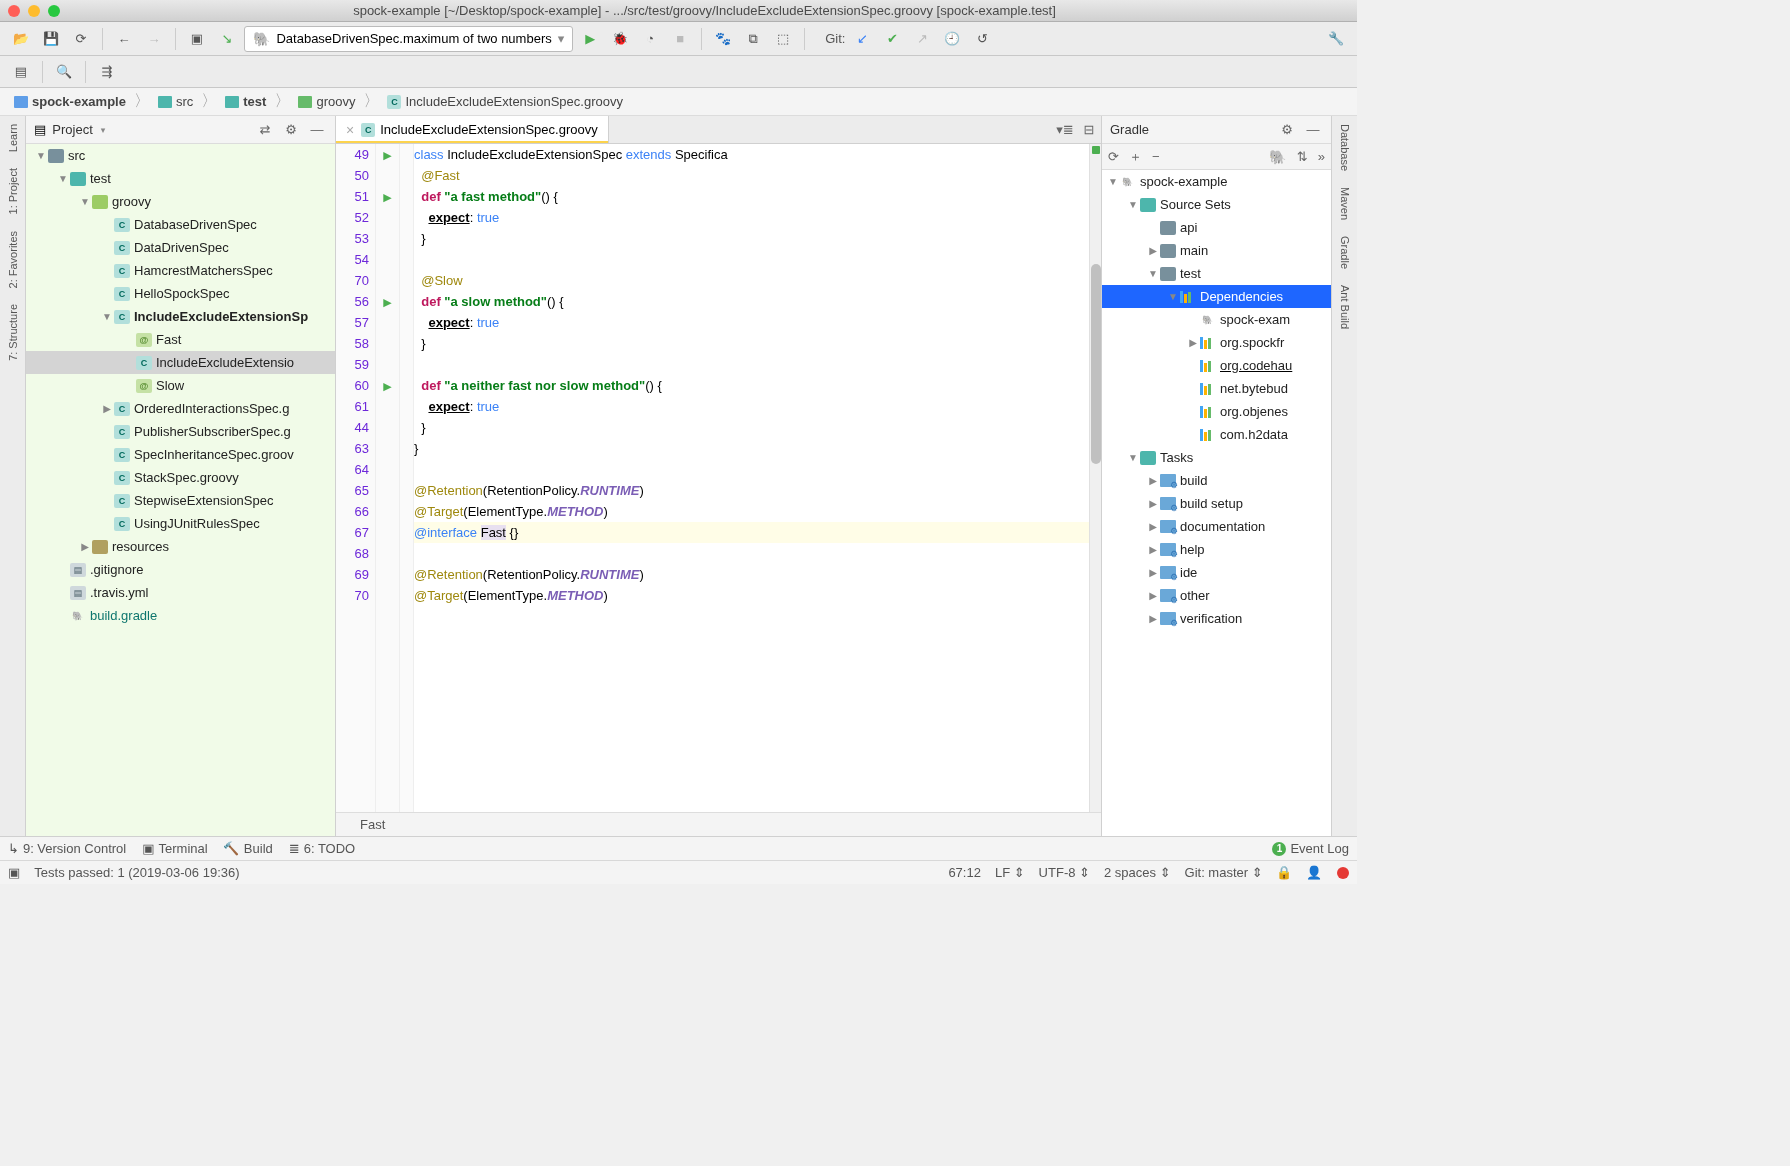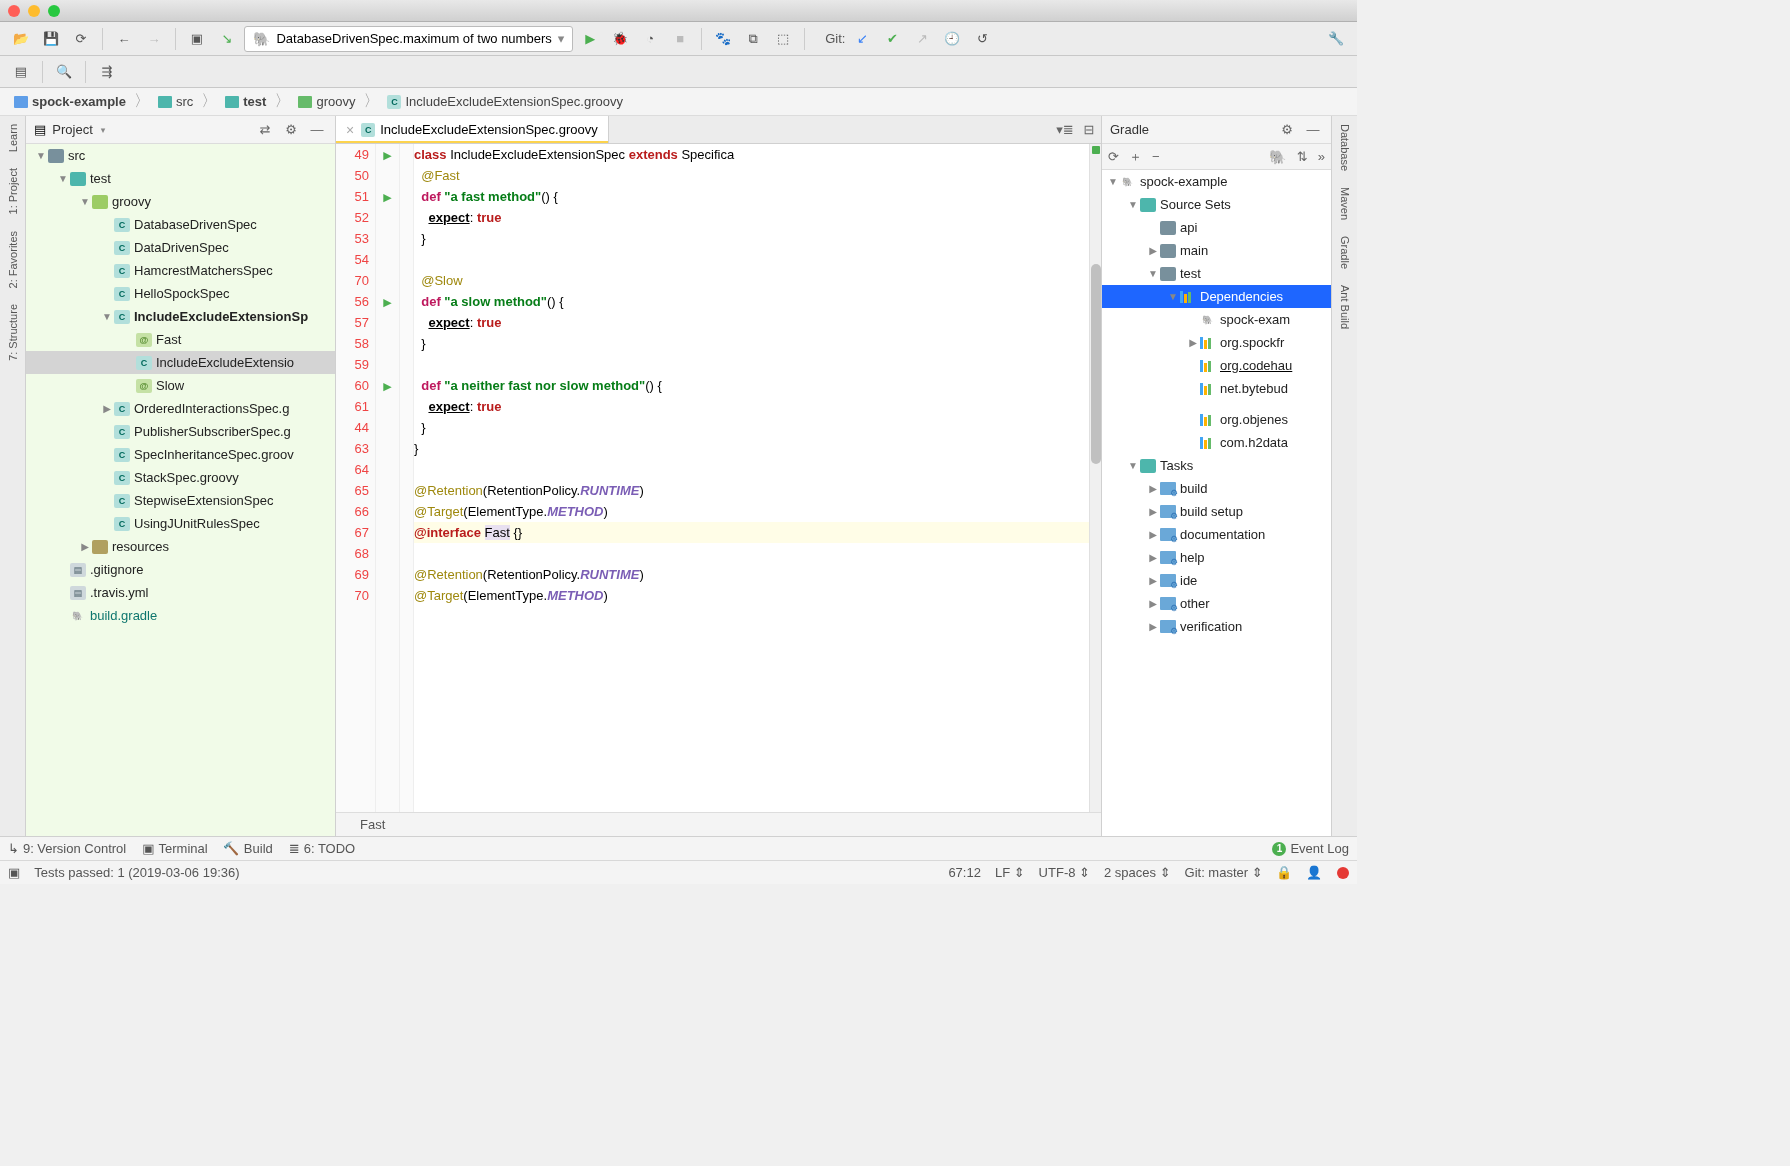--- a/index.html
+++ b/index.html
@@ -143,6 +143,7 @@
     <div class="tl yellow"></div>
     <div class="tl green"></div>
   </div>
+  <div class="title-text">spock-example [~/Desktop/spock-example] - .../src/test/groovy/IncludeExcludeExtensionSpec.groovy [spock-example.test]</div>
 </div>
 
 <div class="toolbar">

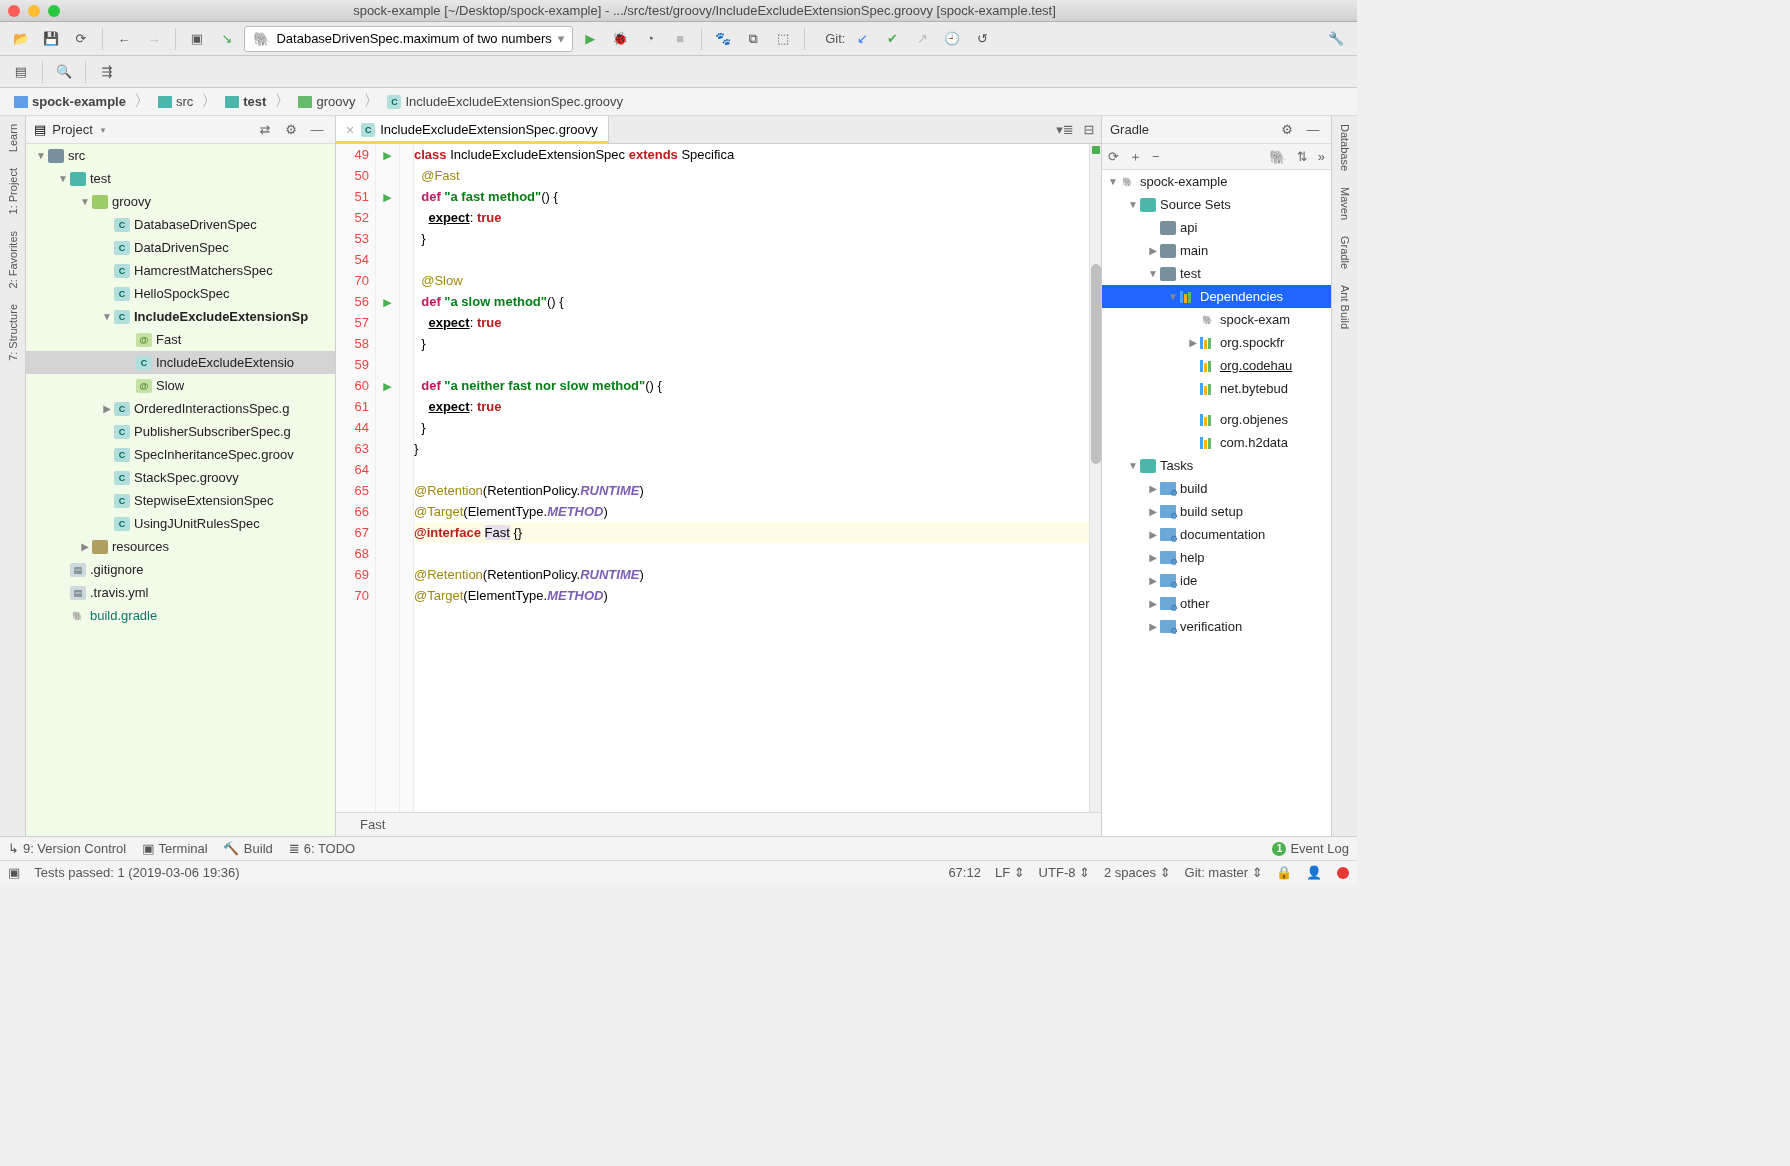--- a/index.html
+++ b/index.html
@@ -78,7 +78,7 @@
 .editor-tabs .rbtn { width: 24px; display: flex; align-items: center; justify-content: center; color: #666; cursor: pointer; }
 
 .editor-body { flex: 1; display: flex; overflow: hidden; font-family: "Menlo", "Consolas", monospace; font-size: 13px; position: relative; }
-.gutter-ln { width: 40px; background: #fafafa; color: #ef4444; text-align: right; padding: 0 6px; border-right: 1px solid #eee; }
+.gutter-ln { width: 40px; background: #fafafa; color: #6d28d9; text-align: right; padding: 0 6px; border-right: 1px solid #eee; }
 .gutter-ic { width: 24px; background: #fafafa; border-right: 1px solid #eee; text-align: center; }
 .gutter-fold { width: 14px; background: #fafafa; border-right: 1px solid #eee; }
 .code-col { flex: 1; background: #fff; overflow: hidden; }

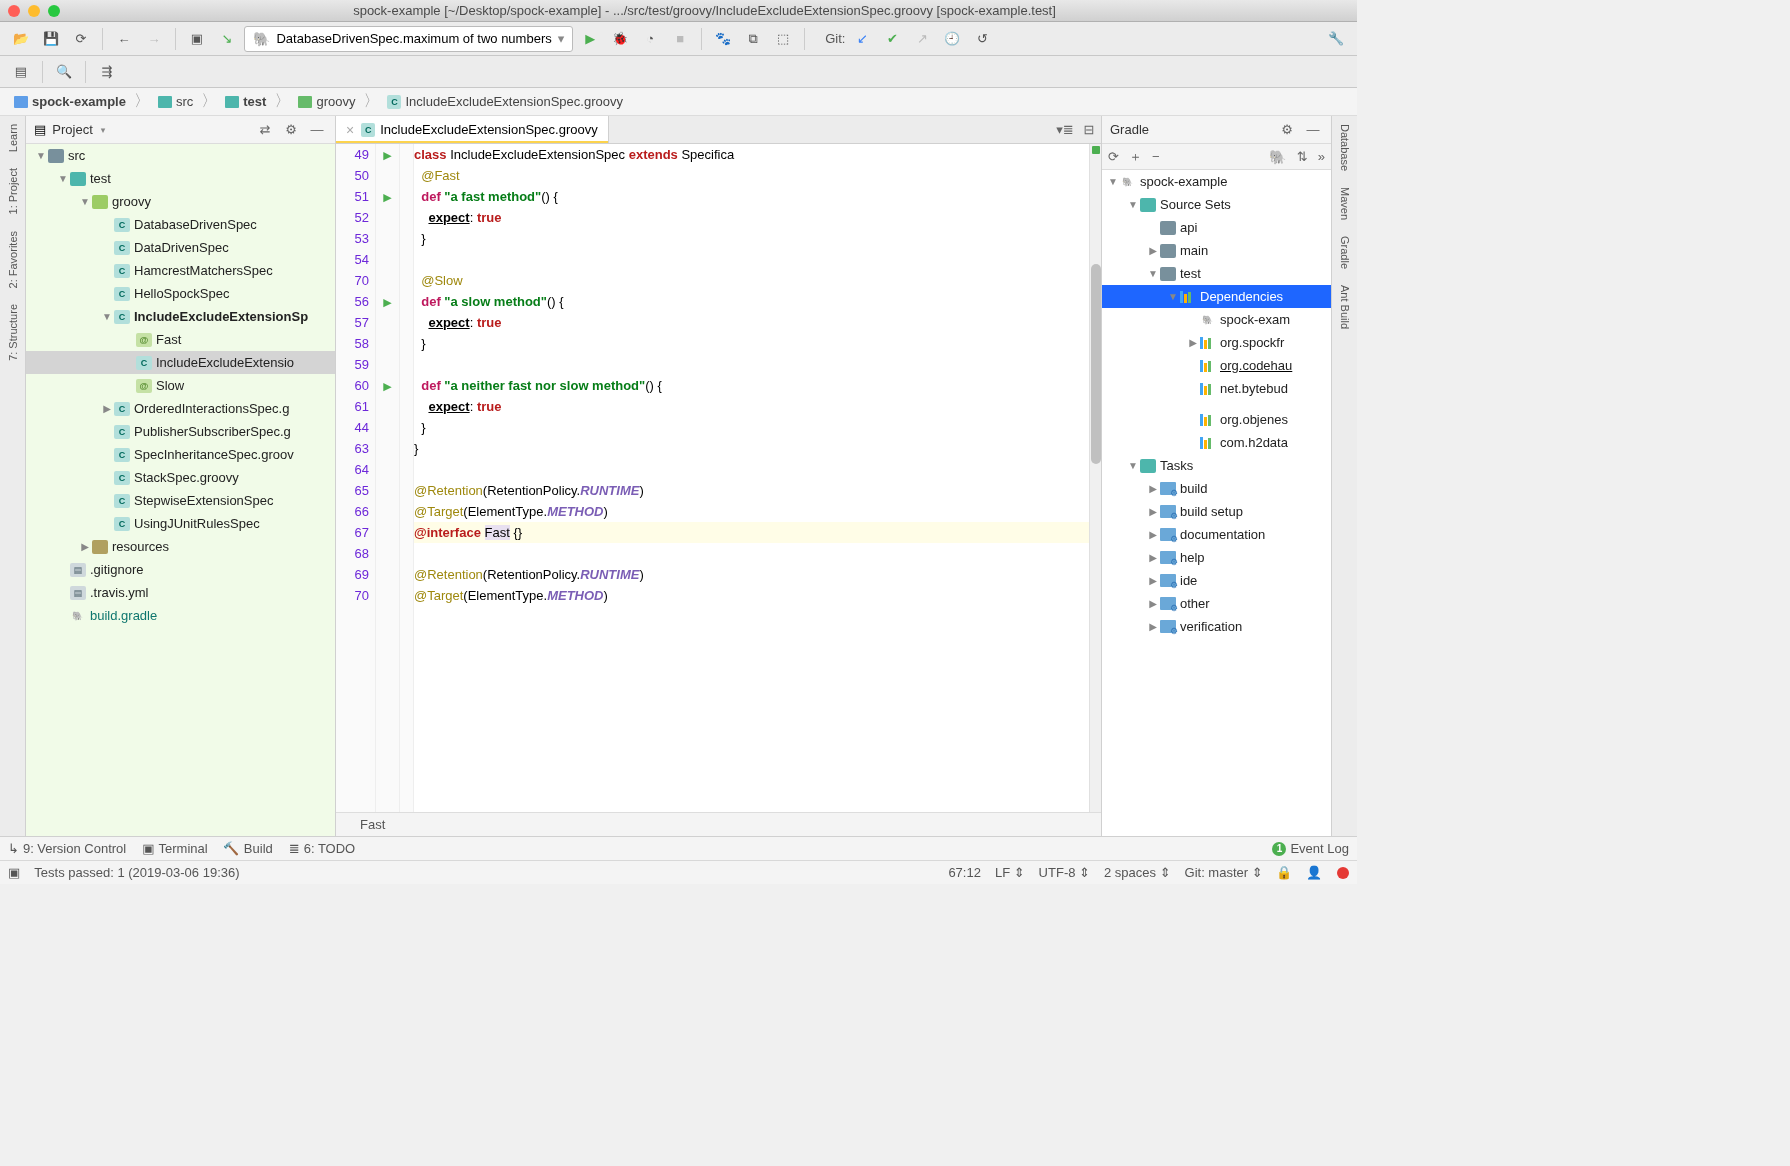--- a/index.html
+++ b/index.html
@@ -85,7 +85,7 @@
 .ln-row { height: 21px; line-height: 21px; }
 .code-row { height: 21px; line-height: 21px; padding-left: 0; white-space: pre; }
 .code-row.hl { background: #fffde7; }
-.kw { color: #b91c1c; font-weight: bold; }
+.kw { color: #3b82f6; font-weight: normal; }
 .def { color: #be185d; font-weight: bold; }
 .str { color: #067d17; font-weight: bold; }
 .anno { color: #9e880d; }

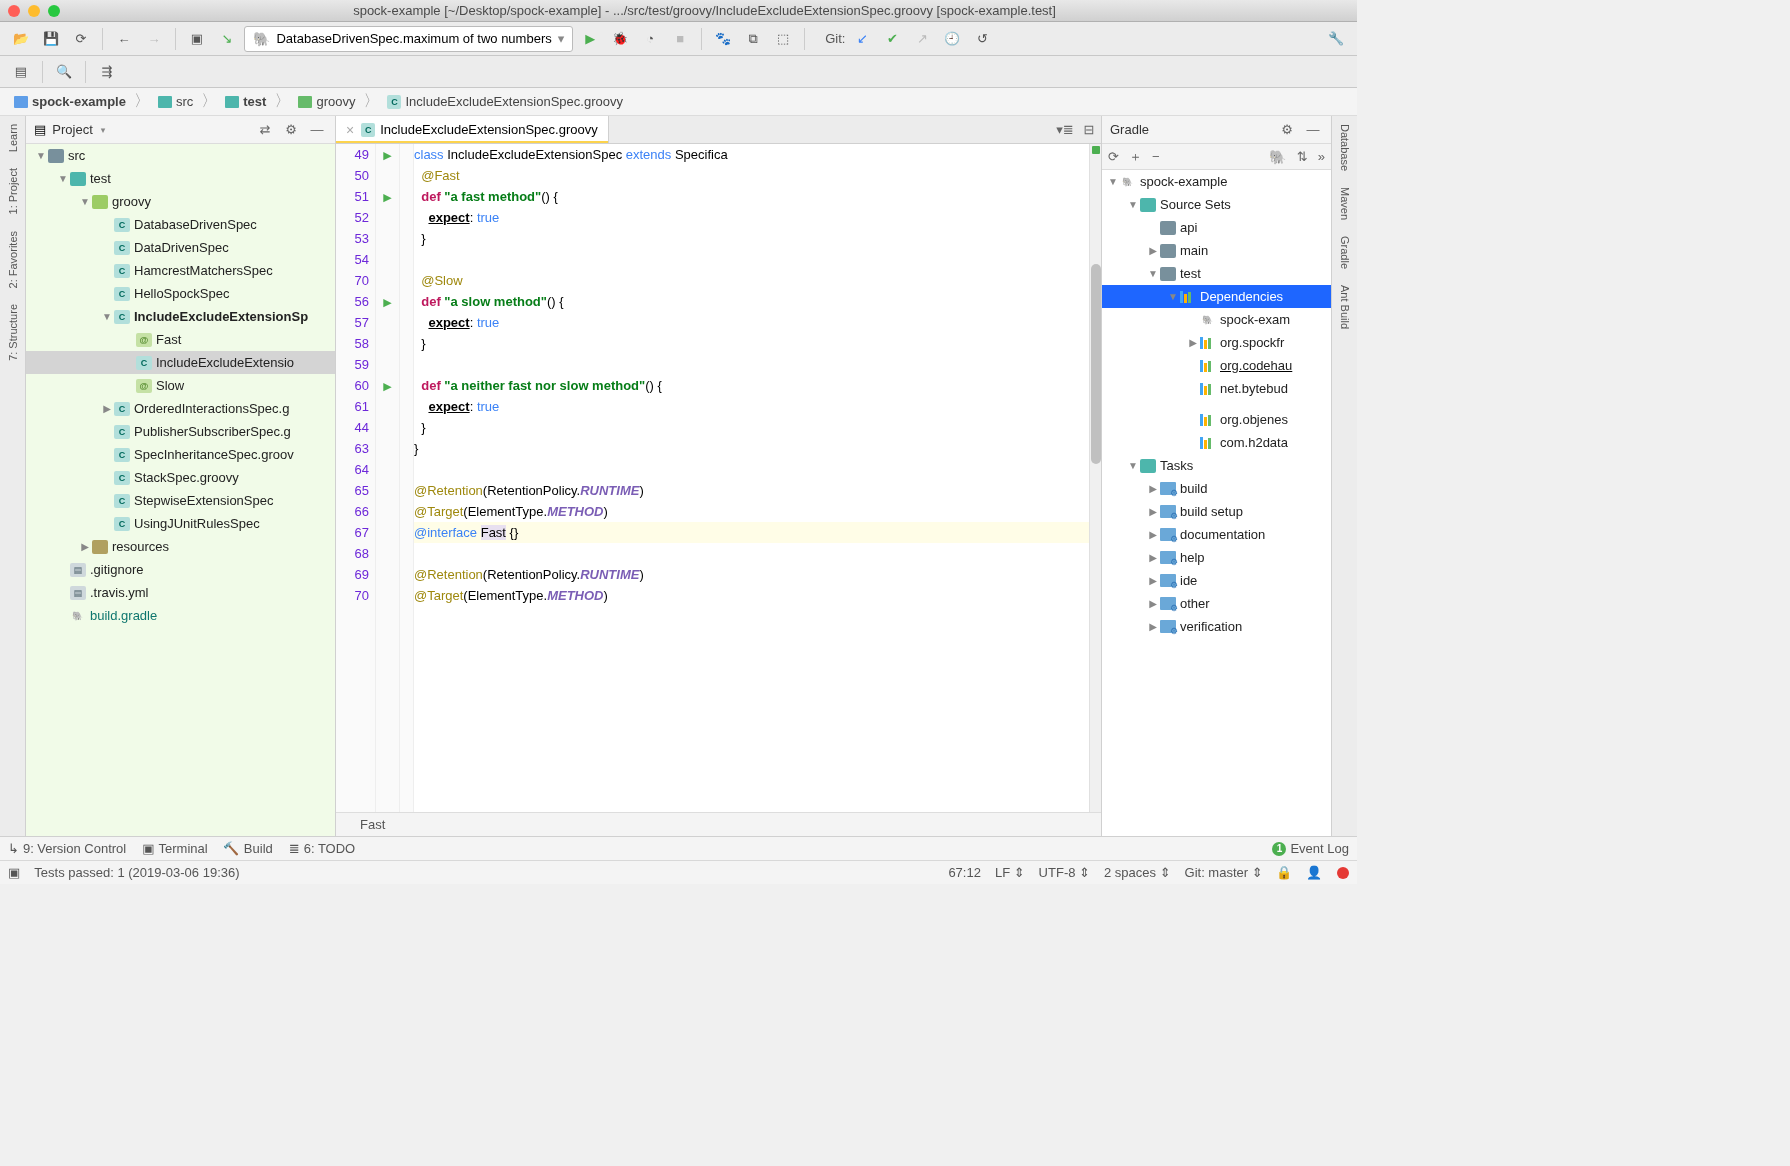--- a/index.html
+++ b/index.html
@@ -544,7 +544,7 @@
           </span>
           <span class="tree-label">net.bytebud</span>
         </div>
-        <div class="gtree-row" style="padding-left: 84px; margin-top: 8px;">
+        <div class="gtree-row" style="padding-left: 84px;">
           <span class="tree-arrow"></span>
           <span class="ic-lib">
             <span class="b1"></span>

